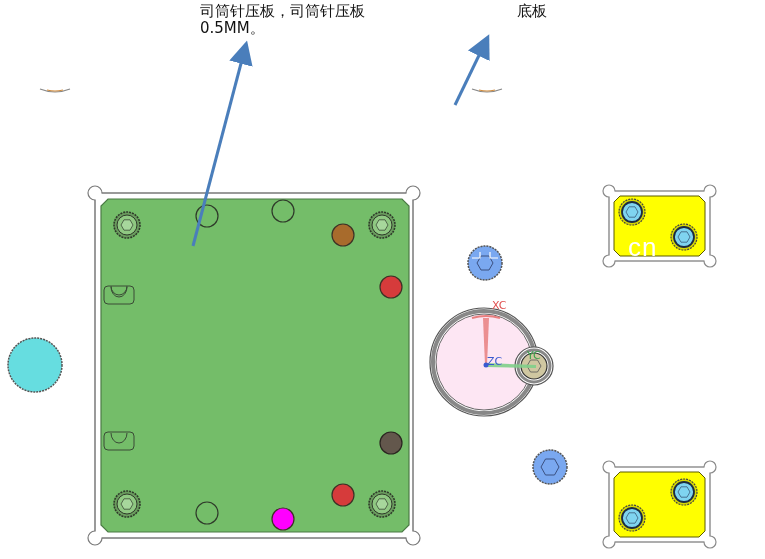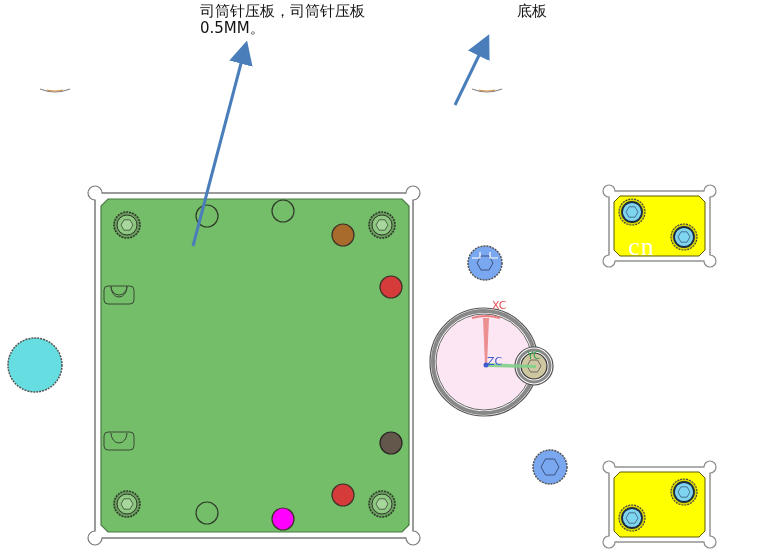--- a/index.html
+++ b/index.html
@@ -11,7 +11,7 @@
   #label-ejector { left: 200px; top: 3px; }
   #label-base { left: 473px; top: 3px; margin-left: 44px; }
   .wm { position: absolute; left: 628px; top: 232px; font-size: 26px; color: #ffffff;
-        font-family: Liberation Serif, serif; letter-spacing: 1px; }
+        font-family: Liberation Sans, sans-serif; letter-spacing: 1px; }
 </style>
 </head>
 <body>

